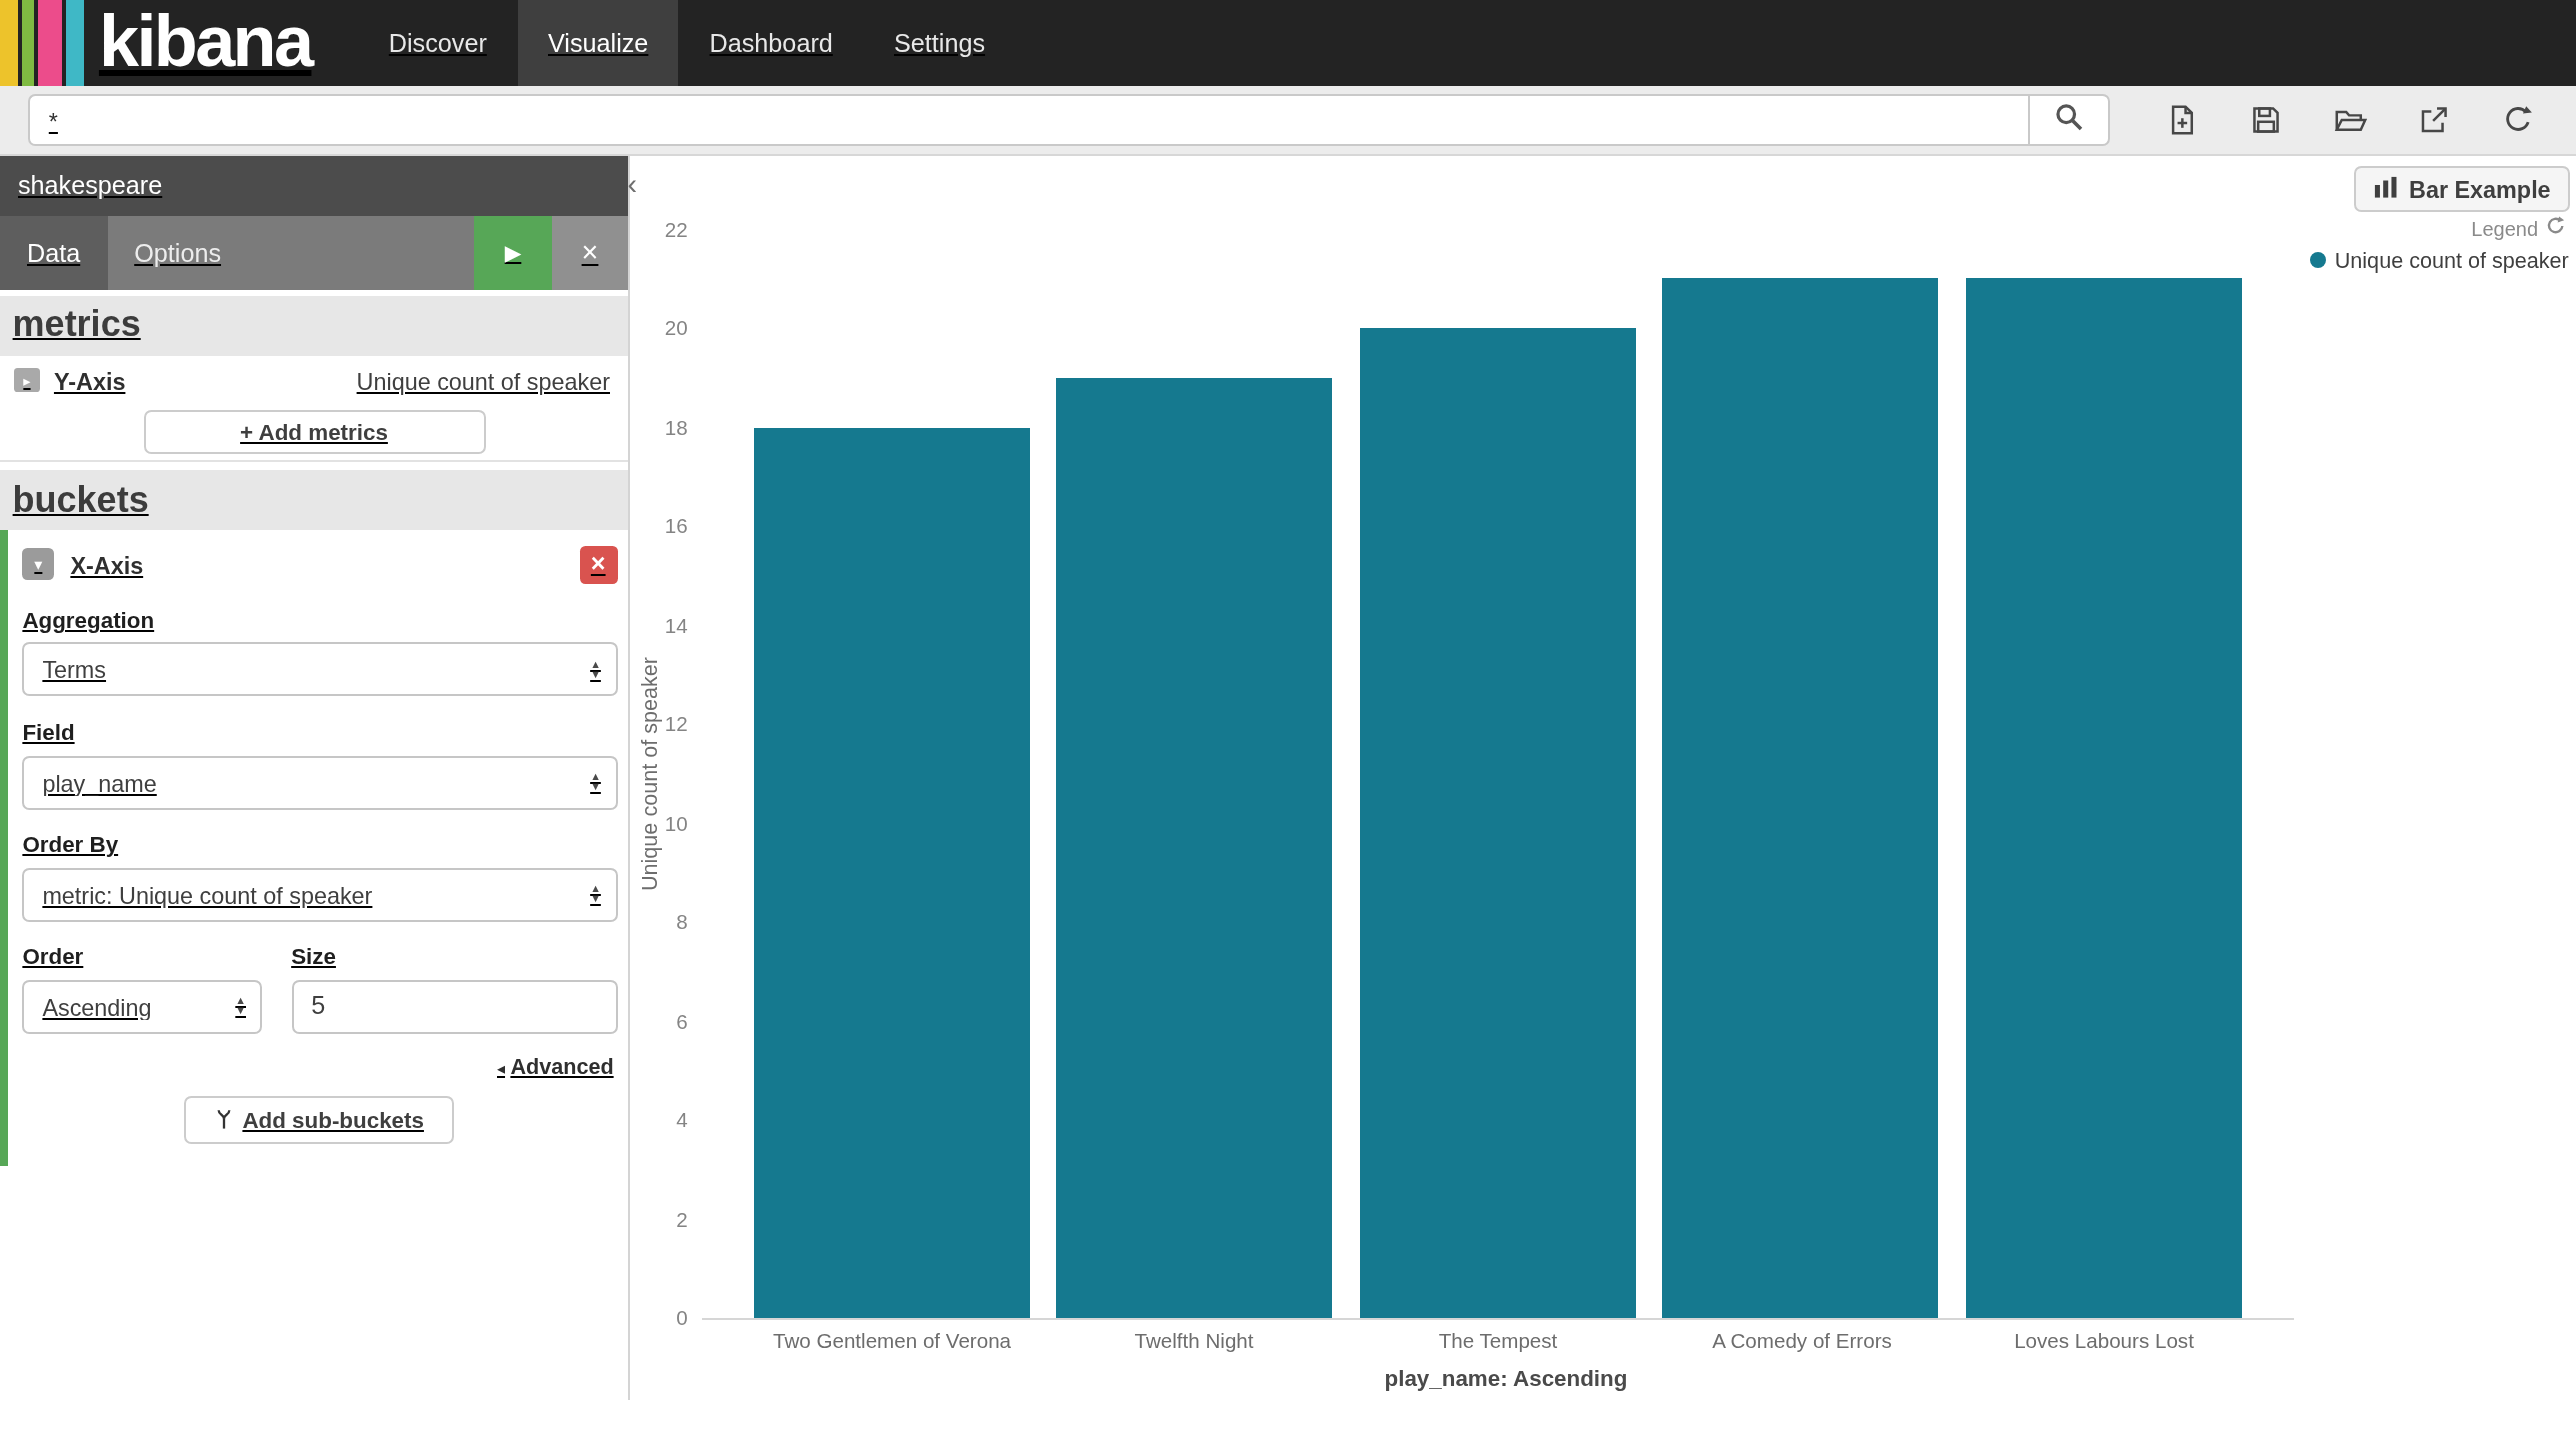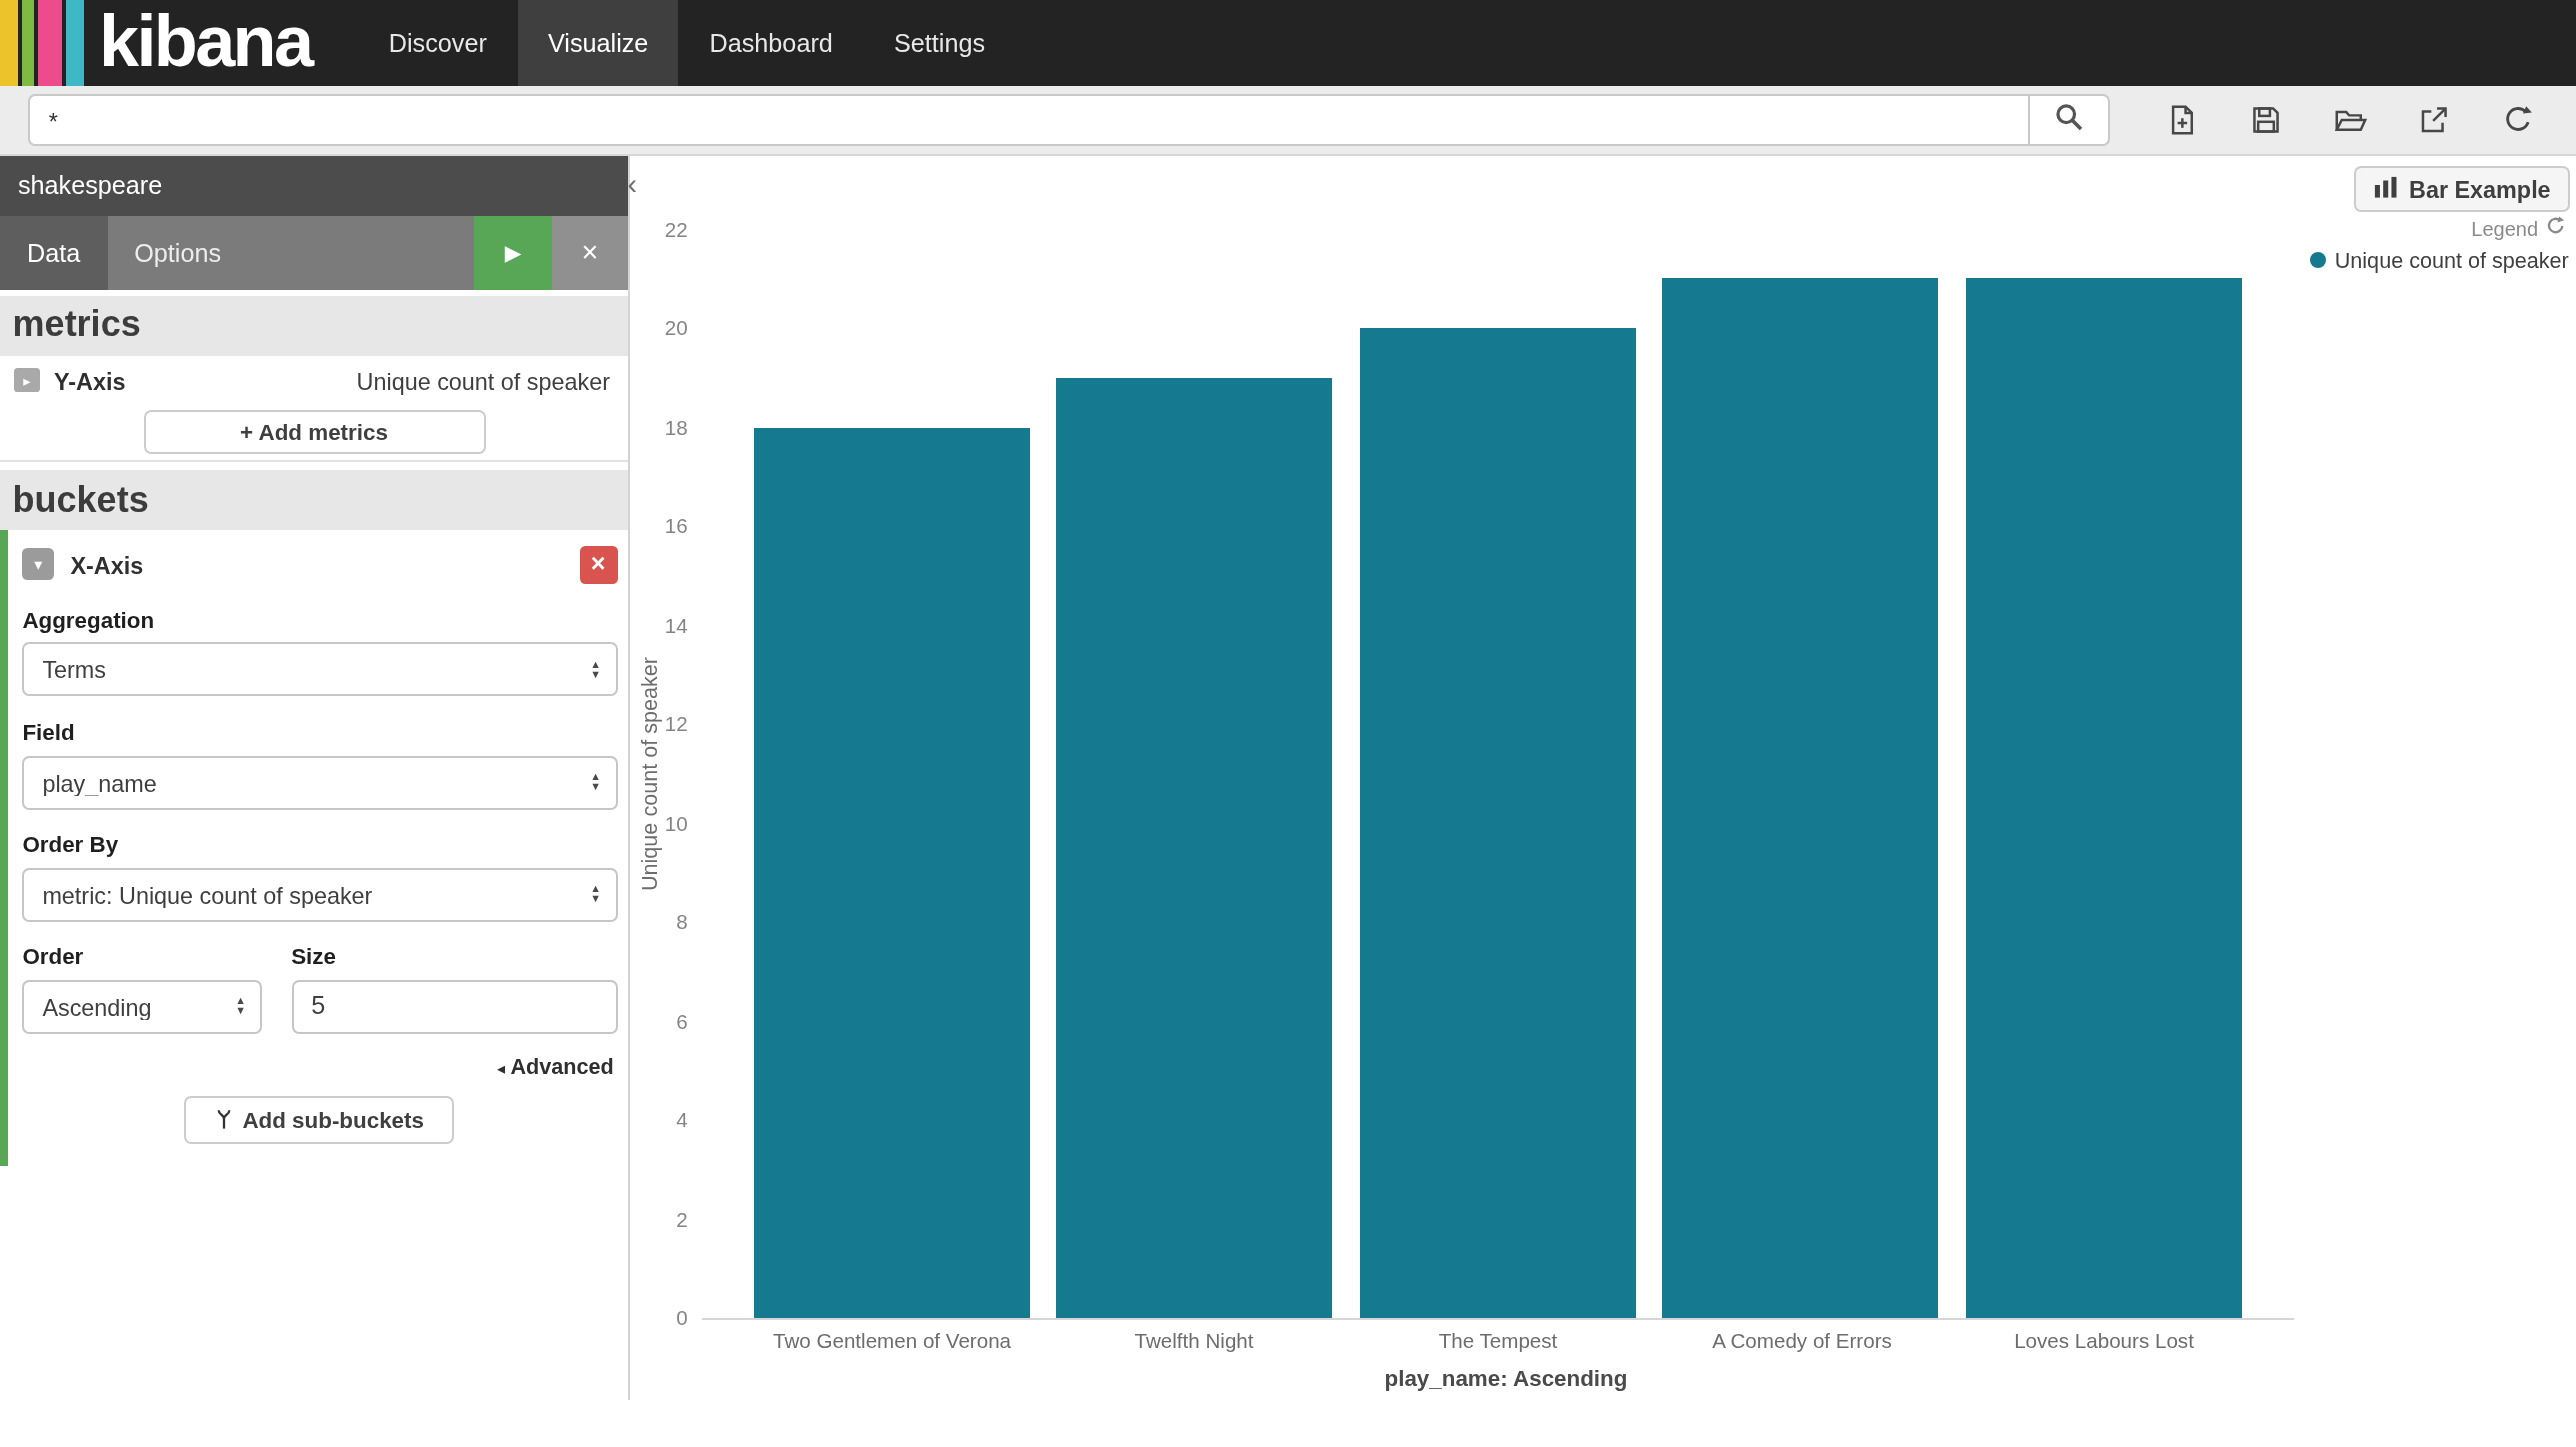--- a/index.html
+++ b/index.html
@@ -3,7 +3,7 @@
 <meta charset="utf-8">
 <style>
   html,body{margin:0;padding:0;background:#fff;}
-  #viewport{width:2576px;height:1400px;overflow:hidden;}
+  #viewport{width:2576px;height:1400px;overflow:hidden;text-decoration:underline;}
   #app{width:1288px;height:724px;transform:scale(2);transform-origin:0 0;position:relative;
        font-family:"Liberation Sans",sans-serif;background:#fff;color:#333;}
 

